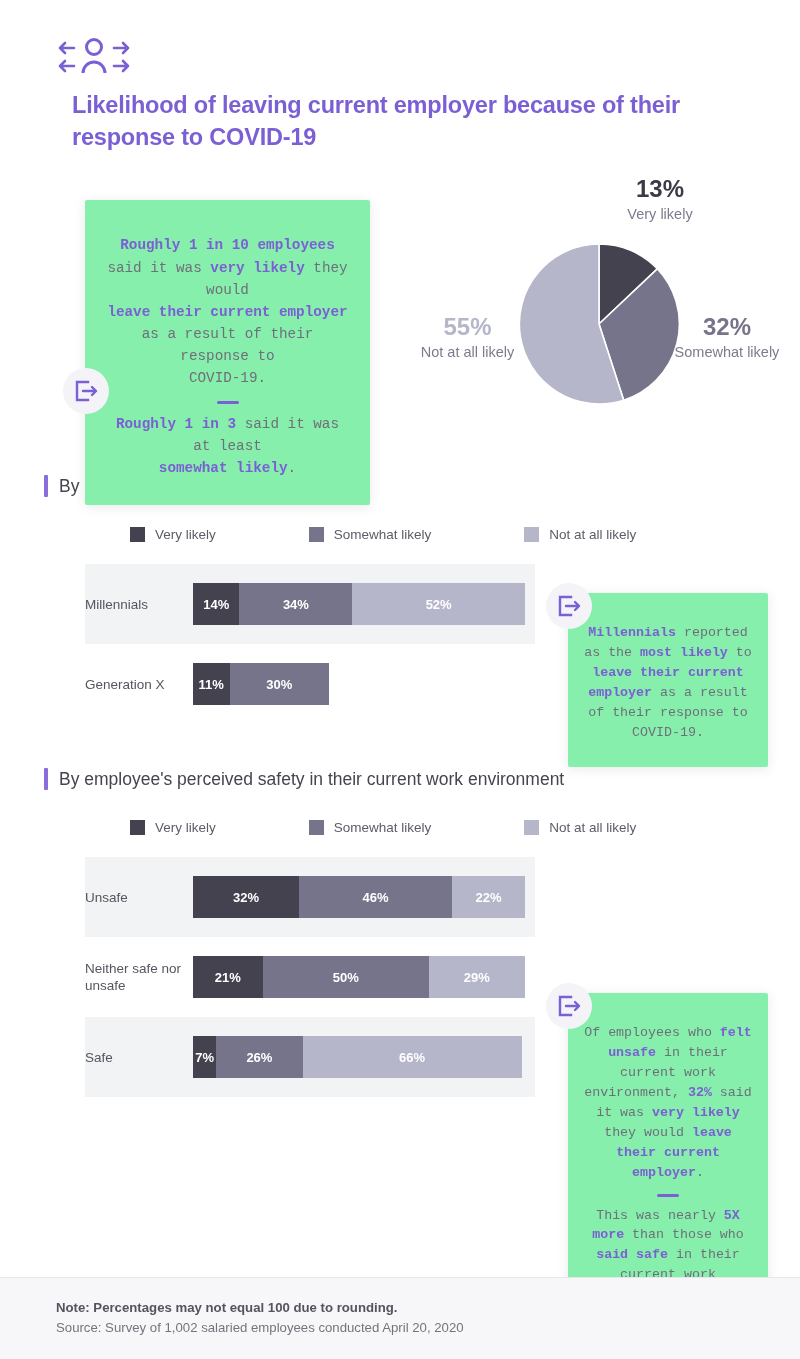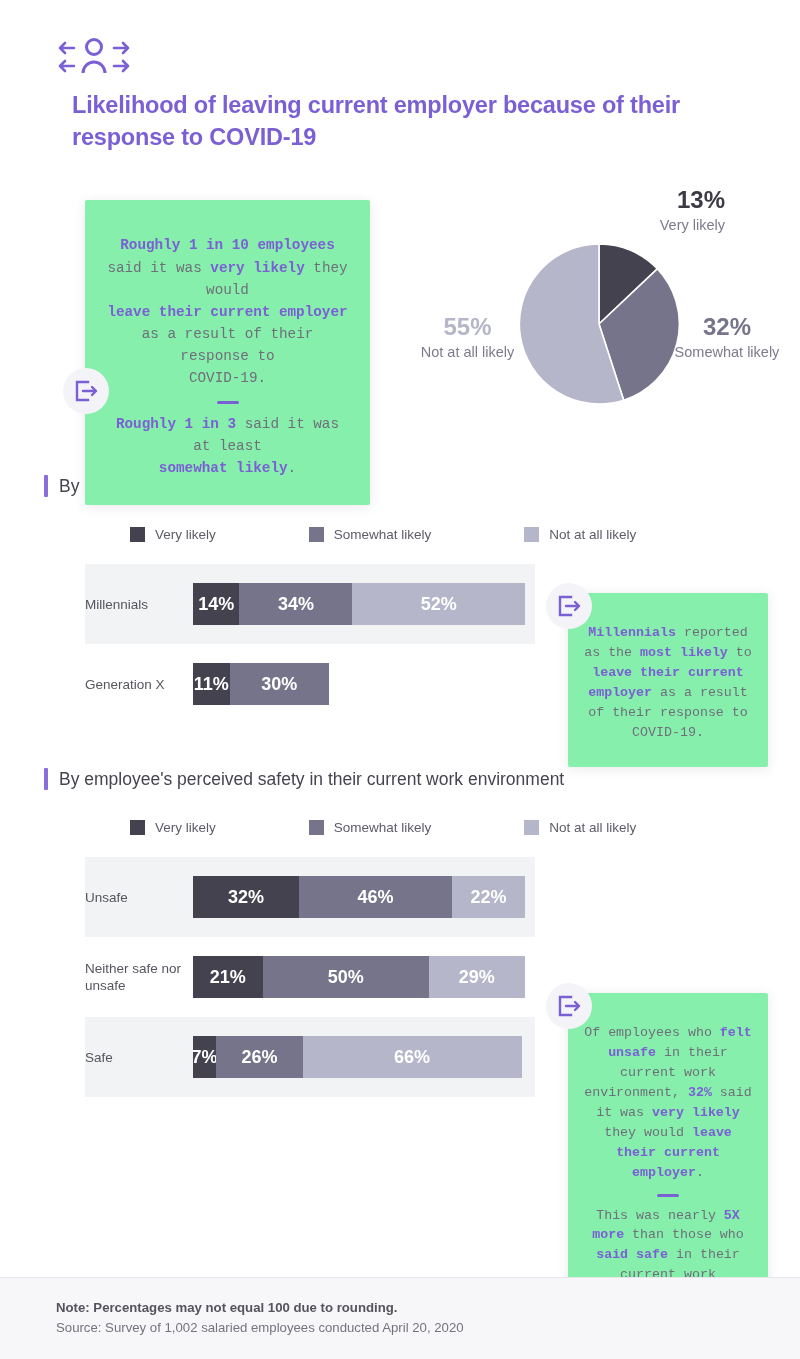--- a/index.html
+++ b/index.html
@@ -72,7 +72,7 @@
   .pie-label { position: absolute; text-align: center; }
   .pie-pct { font-size: 24px; font-weight: bold; line-height: 1.15; }
   .pie-name { font-size: 14.5px; color: #7c7b8c; line-height: 1.28; margin-top: 2px; }
-  #pie-label-very { left: 195px; top: 11px; width: 130px; text-align: right; }
+  #pie-label-very { left: 195px; top: 0; width: 130px; }
   #pie-label-very .pie-pct { color: #3d3a46; }
   #pie-label-somewhat { left: 262px; top: 138px; width: 130px; }
   #pie-label-somewhat .pie-pct { color: #76748a; }

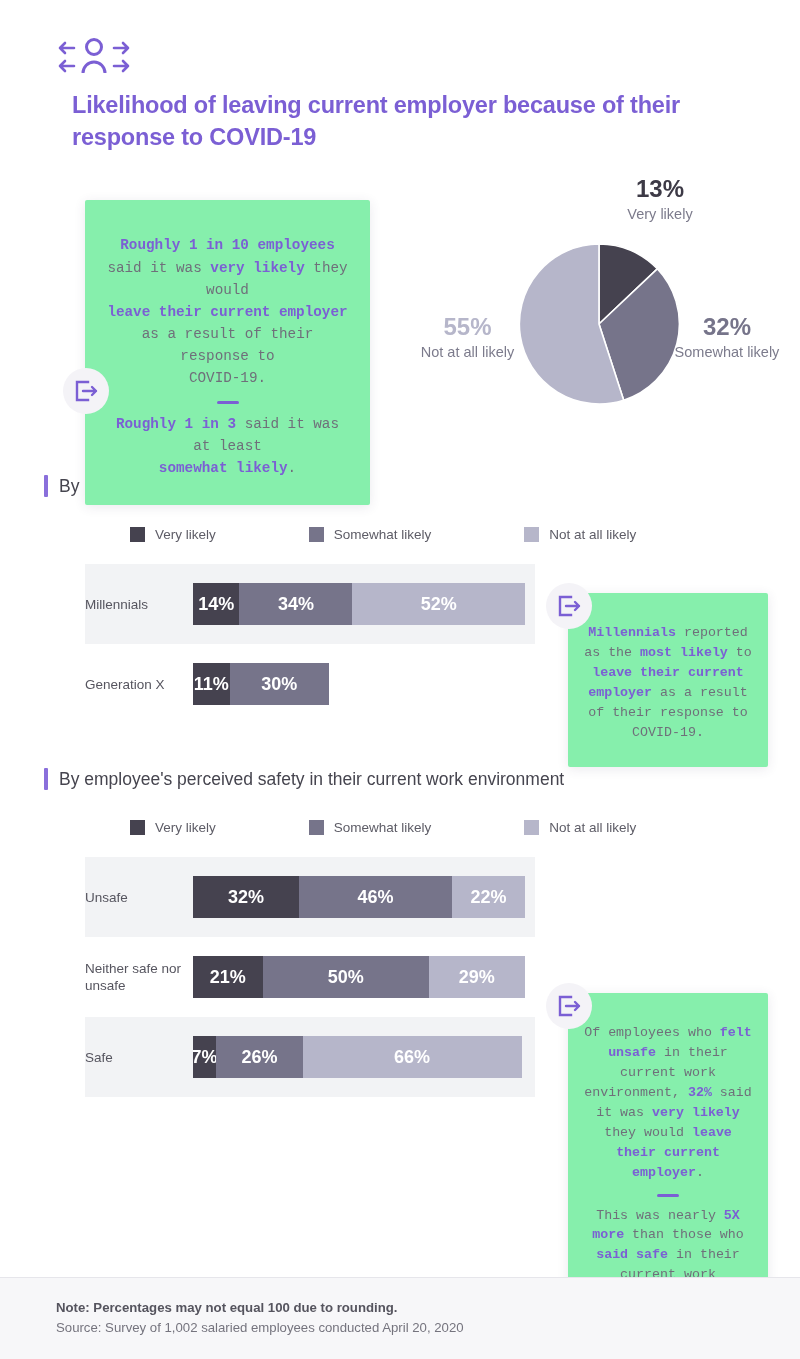--- a/index.html
+++ b/index.html
@@ -122,7 +122,7 @@
   .bar-seg {
     display: flex; align-items: center; justify-content: center;
     color: #ffffff;
-    font-size: 18px;
+    font-size: 13px;
     font-weight: bold;
     overflow: hidden;
     white-space: nowrap;

